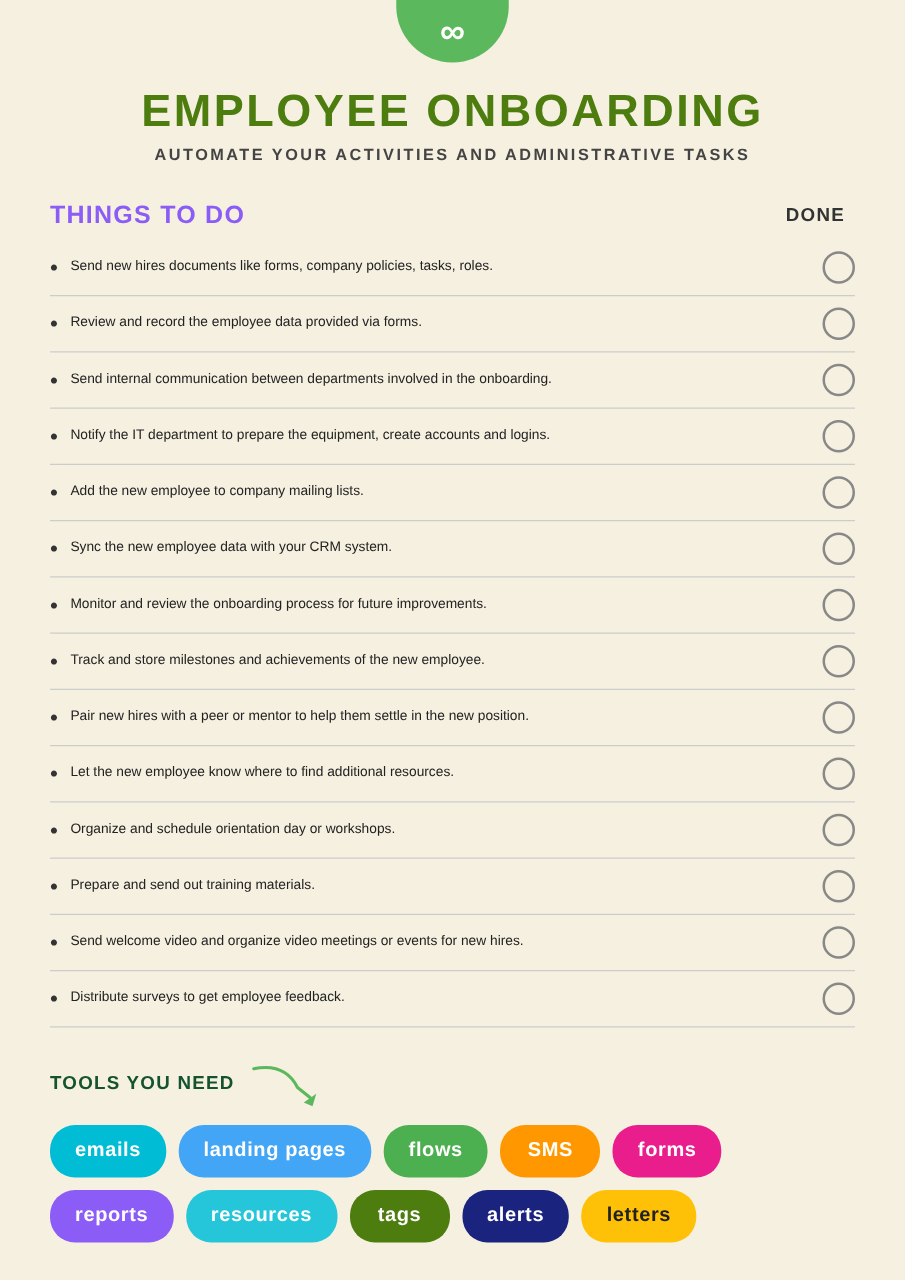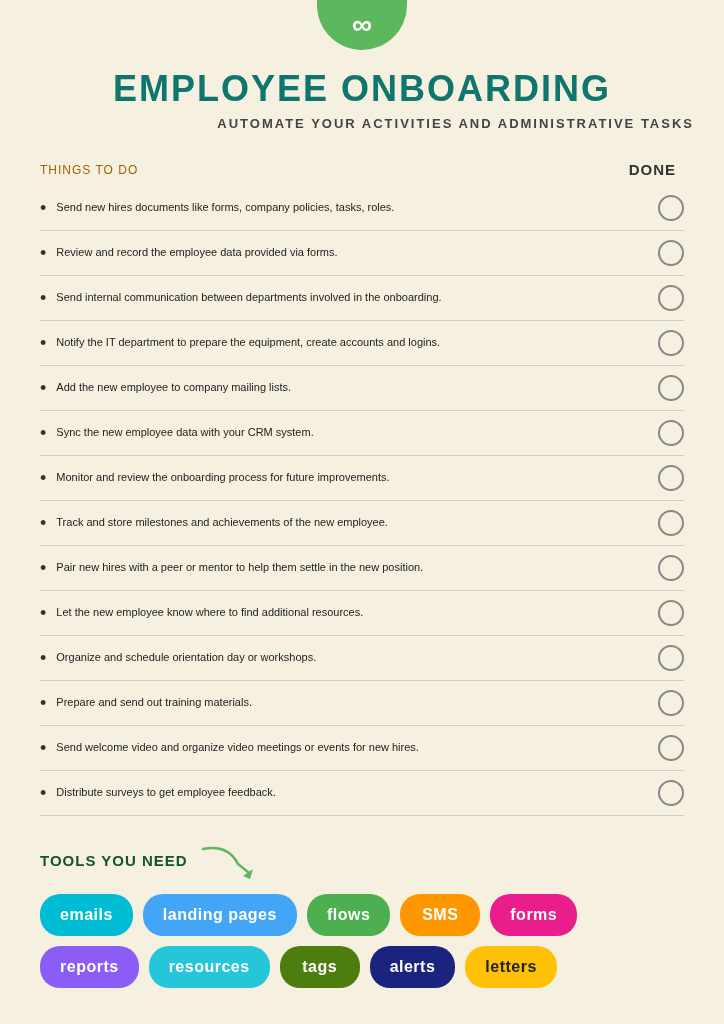--- a/index.html
+++ b/index.html
@@ -44,7 +44,7 @@
     .main-title {
       font-size: 36px;
       font-weight: 900;
-      color: #0f766e;
+      color: #4d7c0f;
       letter-spacing: 2px;
       text-transform: uppercase;
     }

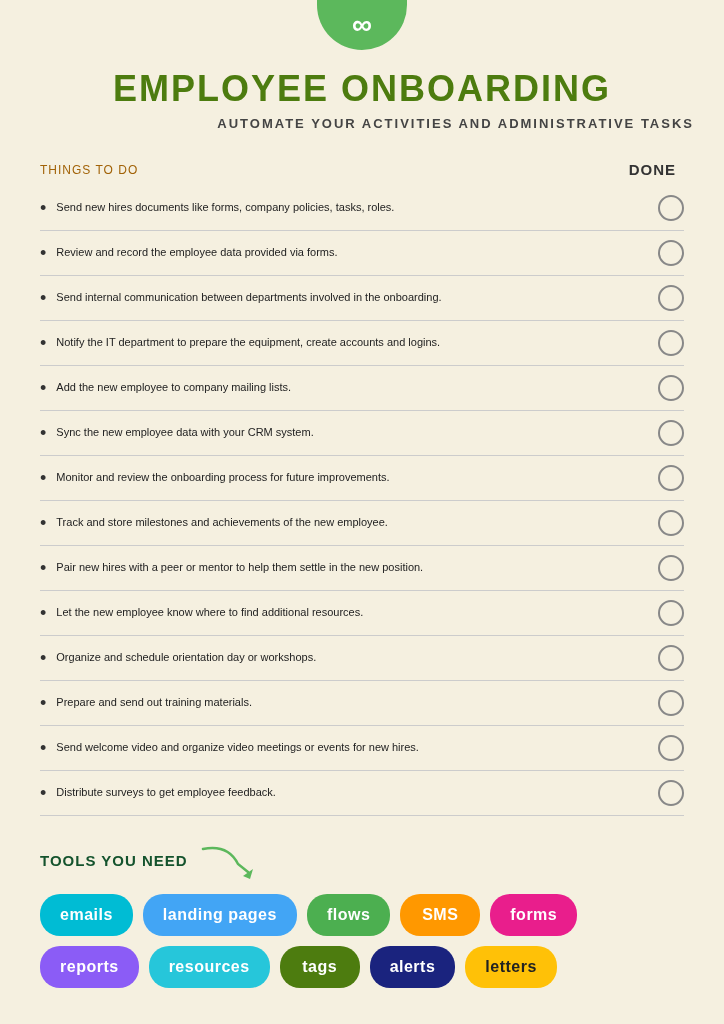--- a/index.html
+++ b/index.html
@@ -56,7 +56,6 @@
       letter-spacing: 2px;
       text-transform: uppercase;
       margin-top: 6px;
-      text-align: right;
     }
 
     .content-area {

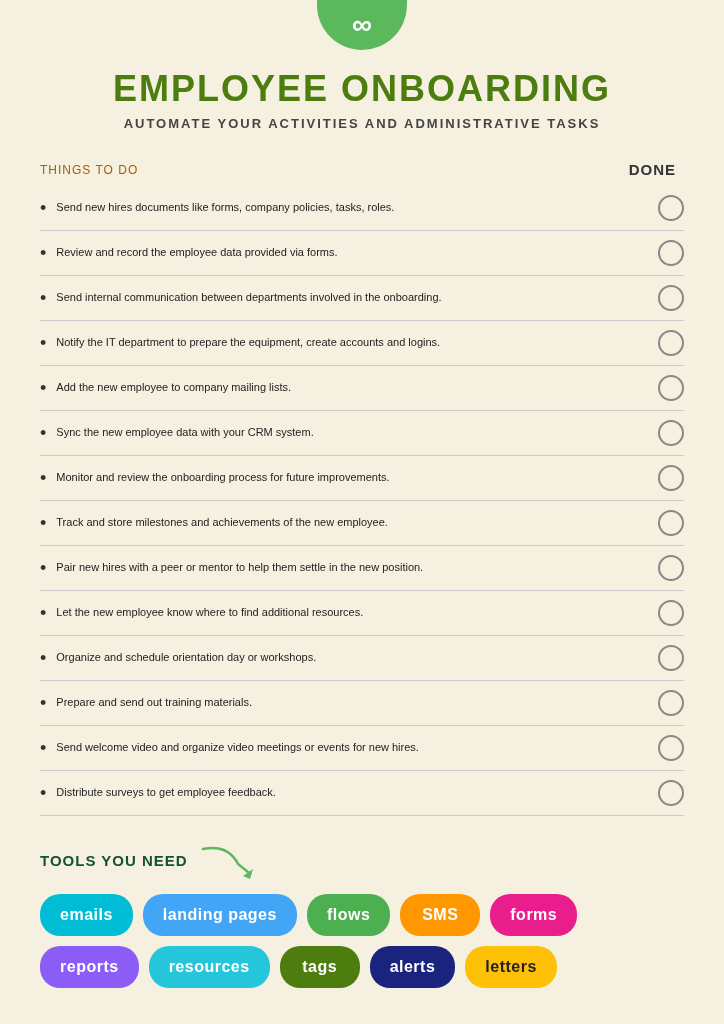--- a/index.html
+++ b/index.html
@@ -71,9 +71,9 @@
     }
 
     .things-to-do-label {
-      font-size: 12px;
-      font-weight: 400;
-      color: #a16207;
+      font-size: 20px;
+      font-weight: 700;
+      color: #8b5cf6;
       letter-spacing: 1px;
       text-transform: uppercase;
     }

